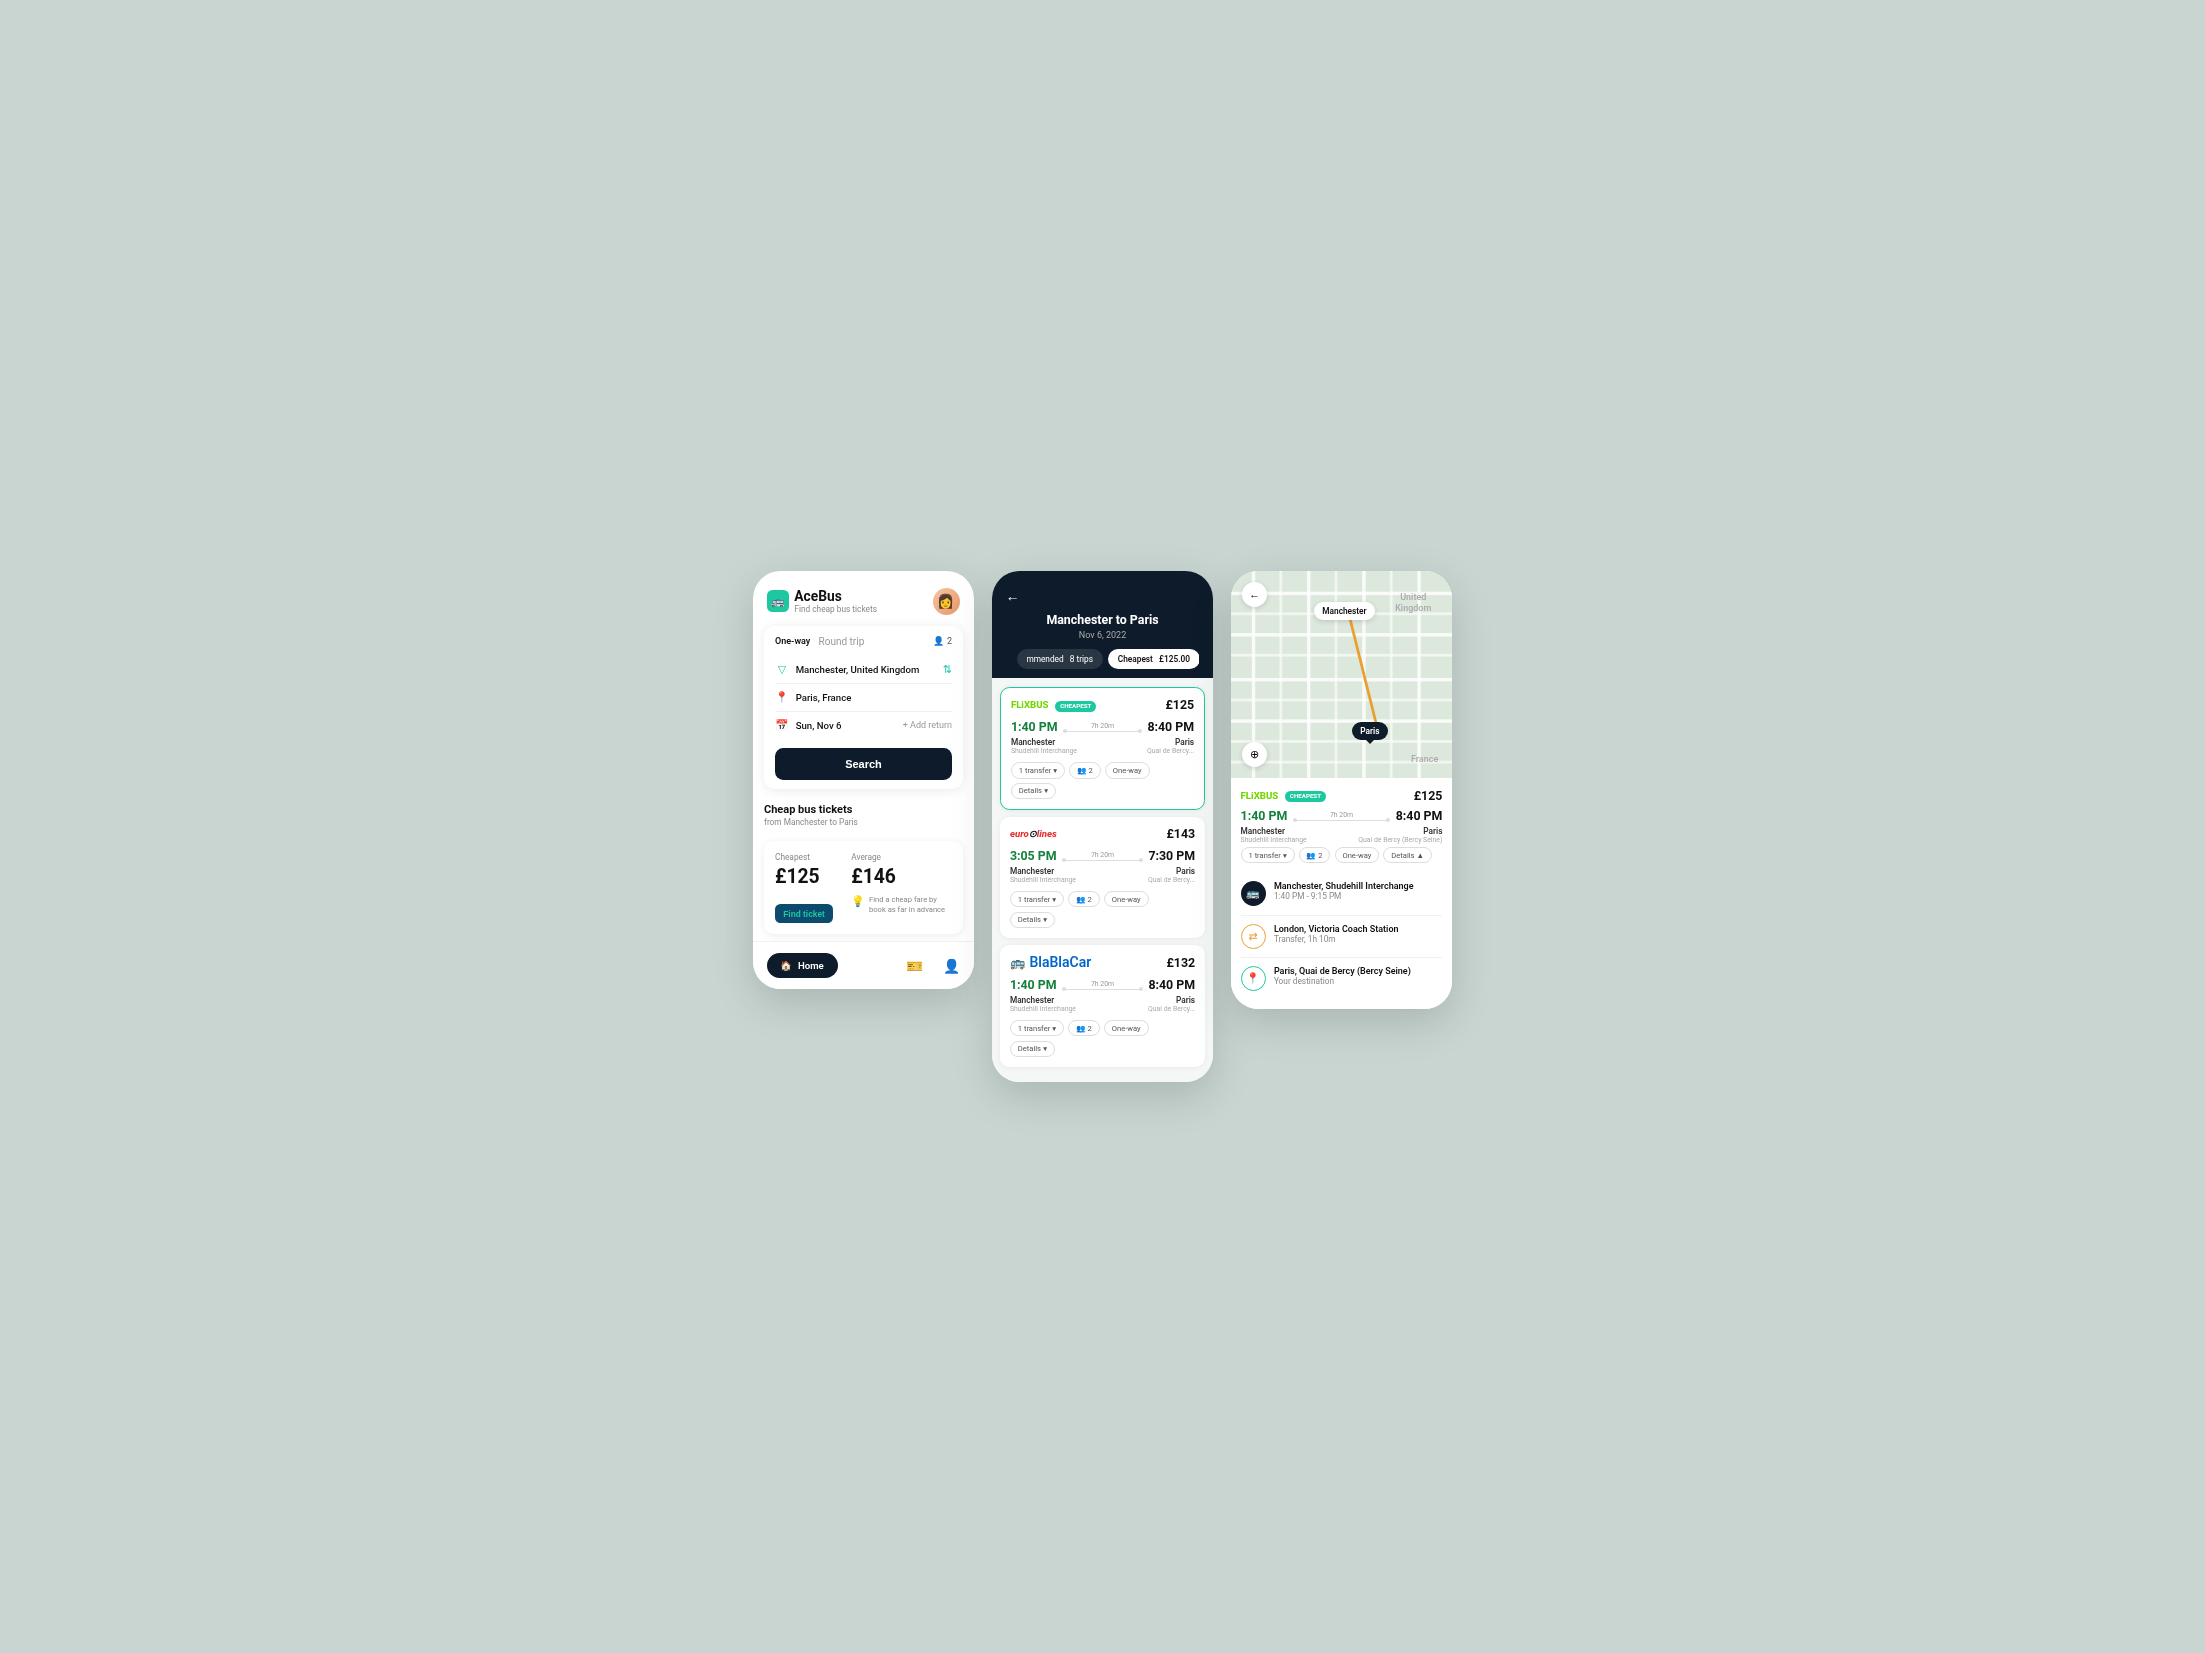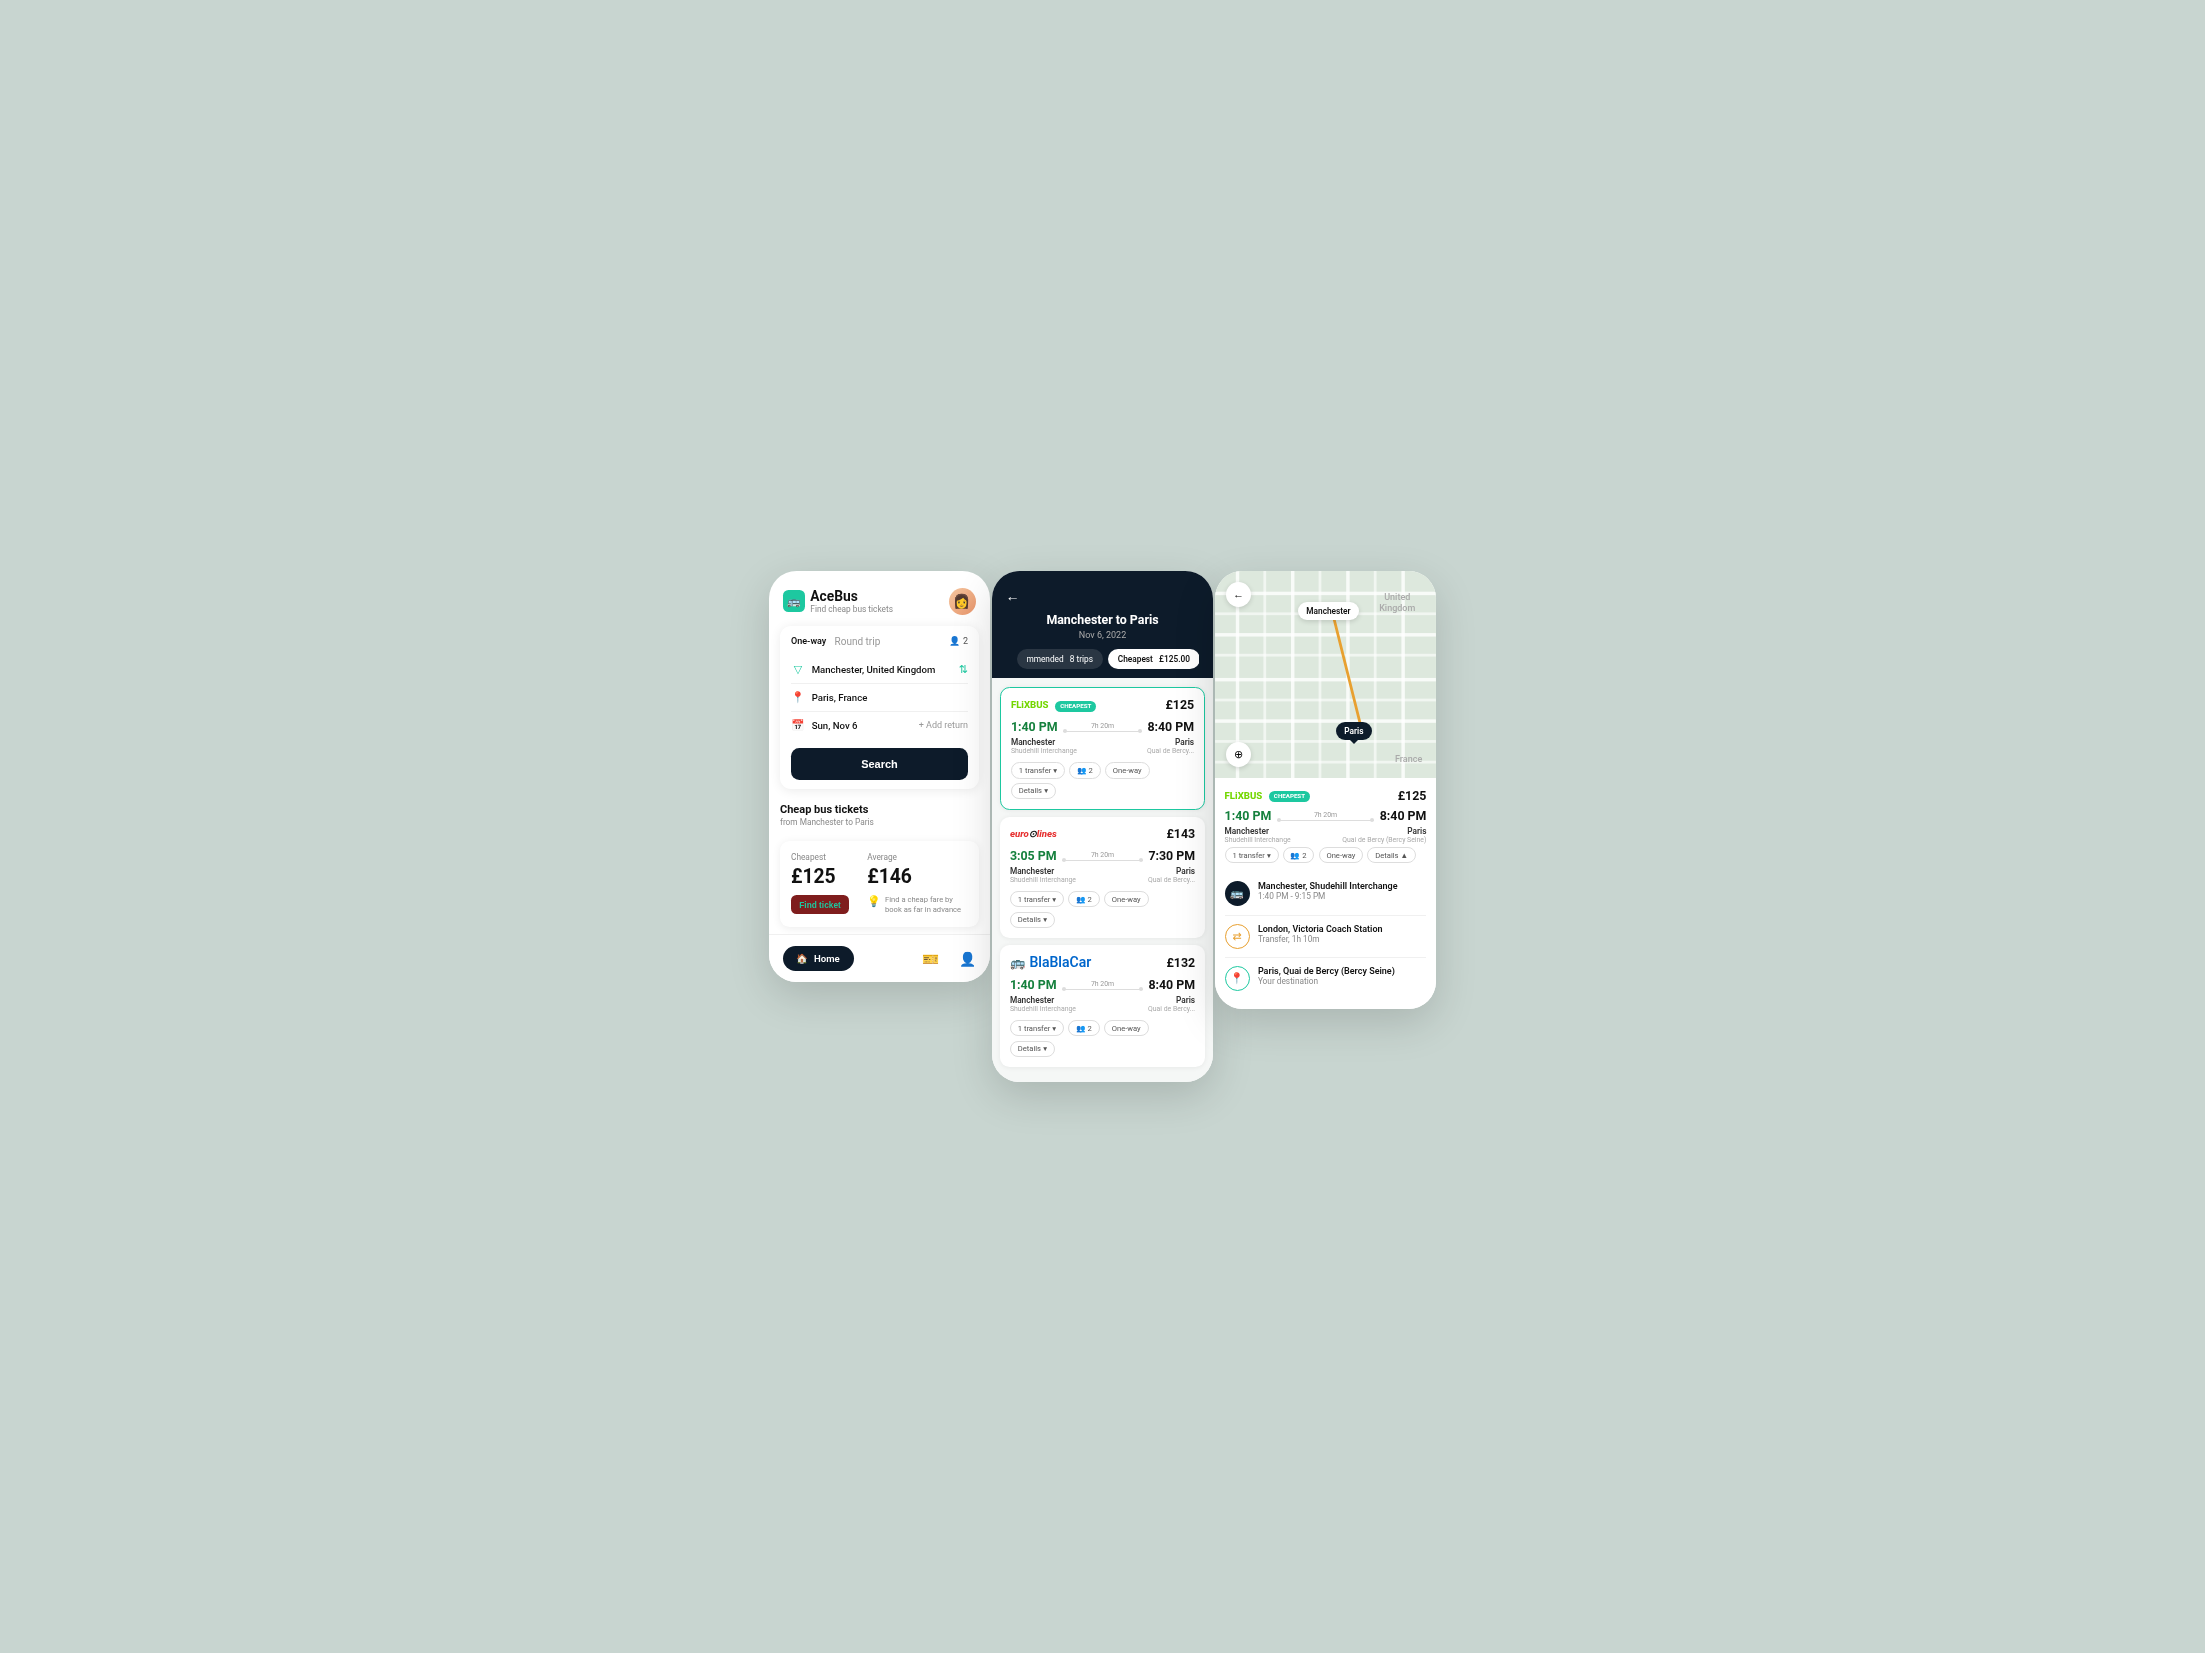--- a/index.html
+++ b/index.html
@@ -14,7 +14,7 @@
     }
     .phones-container {
       display: flex;
-      gap: 2px;
+      gap: 18px;
       align-items: flex-start;
       justify-content: center;
     }

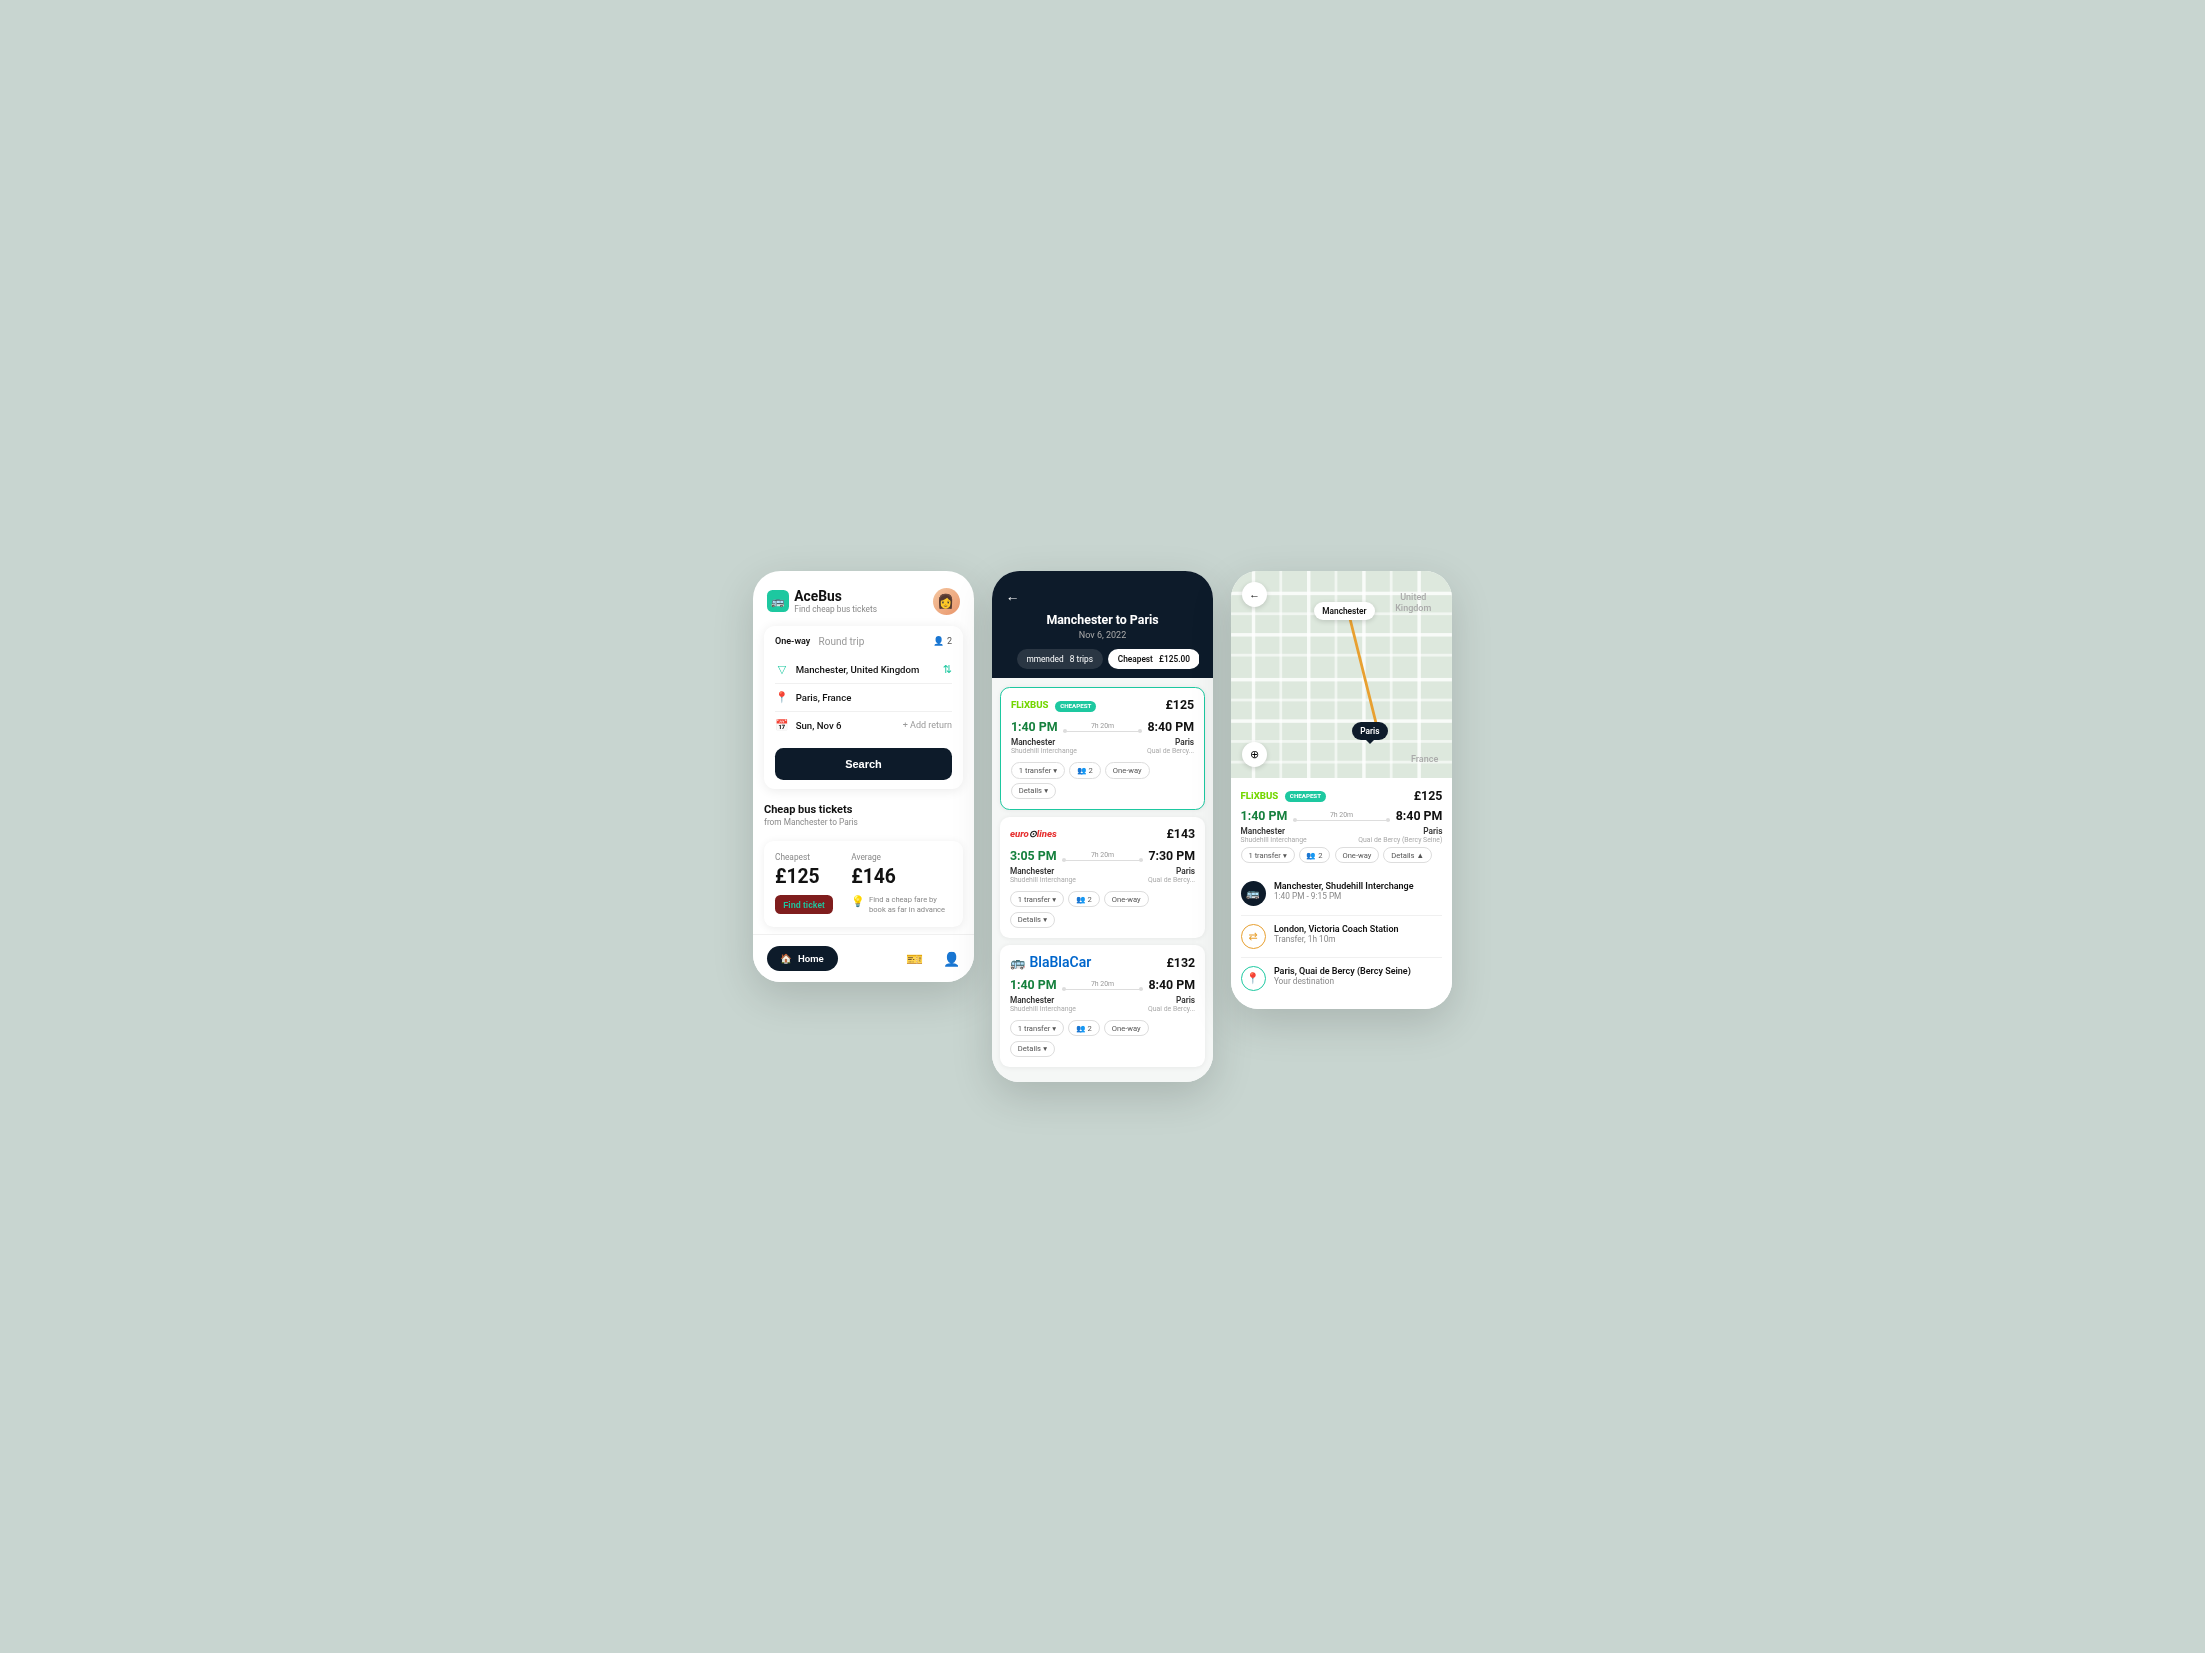--- a/index.html
+++ b/index.html
@@ -136,7 +136,7 @@
     .price-label { font-size: 8.3px; color: #888; }
     .price-value { font-size: 19.3px; font-weight: 700; color: #111; margin: 2.8px 0 6.9px; }
     .find-ticket-btn {
-      background: #7f1d1d;
+      background: #0c4a6e;
       color: #1dc8a0;
       border: none;
       border-radius: 5.5px;
@@ -144,6 +144,7 @@
       font-size: 8.3px;
       font-weight: 600;
       cursor: pointer;
+      margin-top: 9px;
     }
     .tip-area {
       display: flex; align-items: flex-start; gap: 4.1px;

